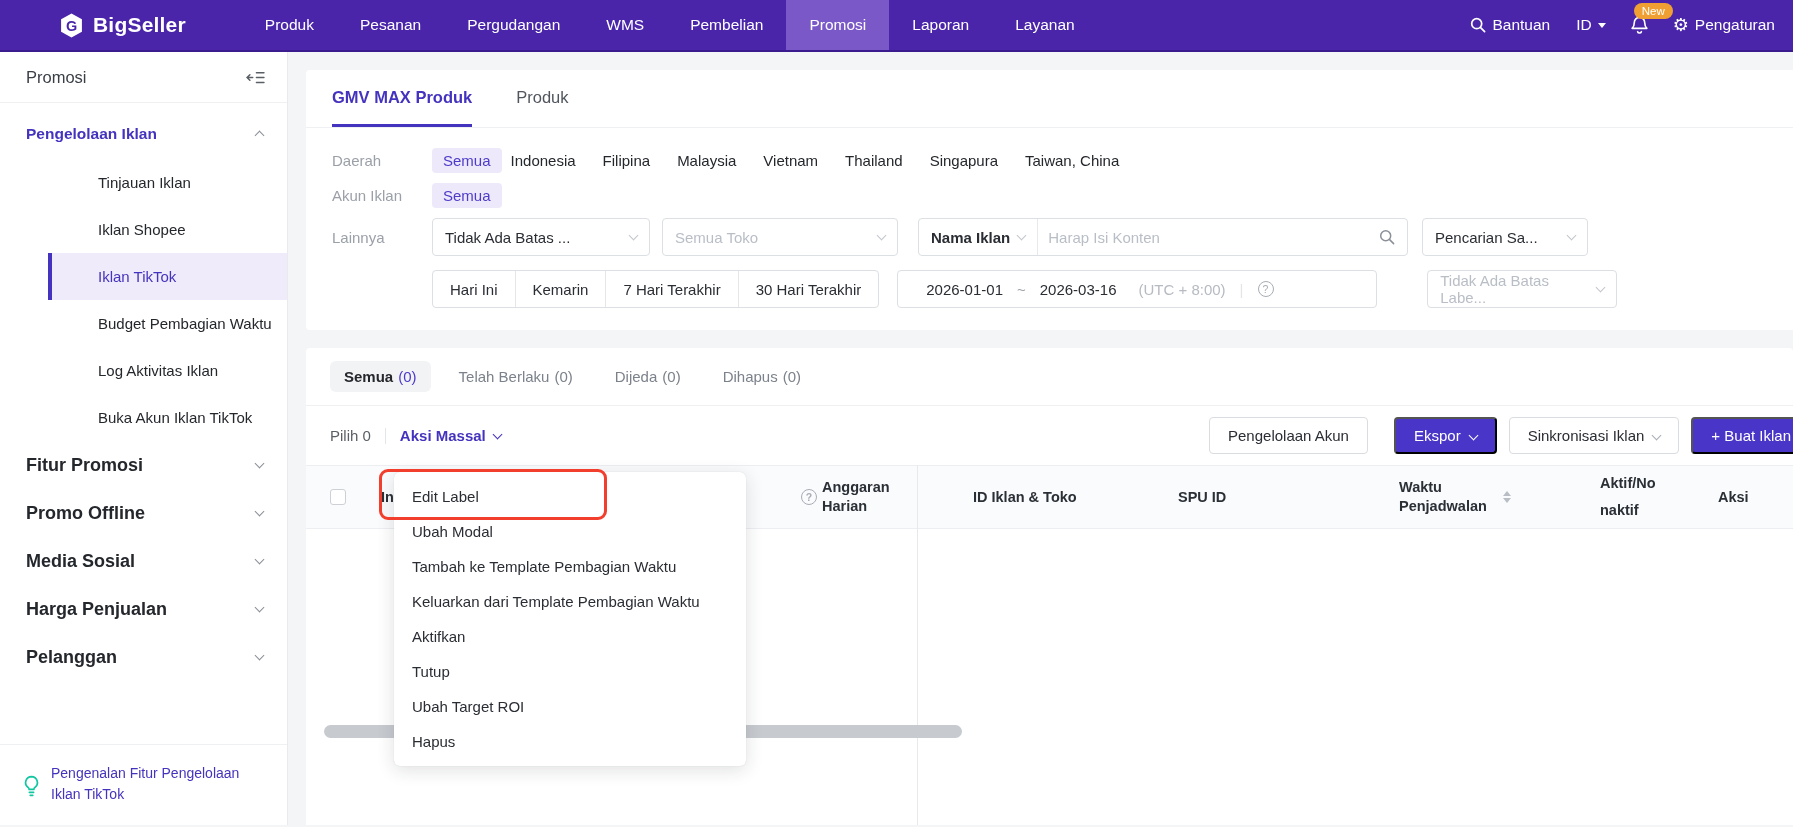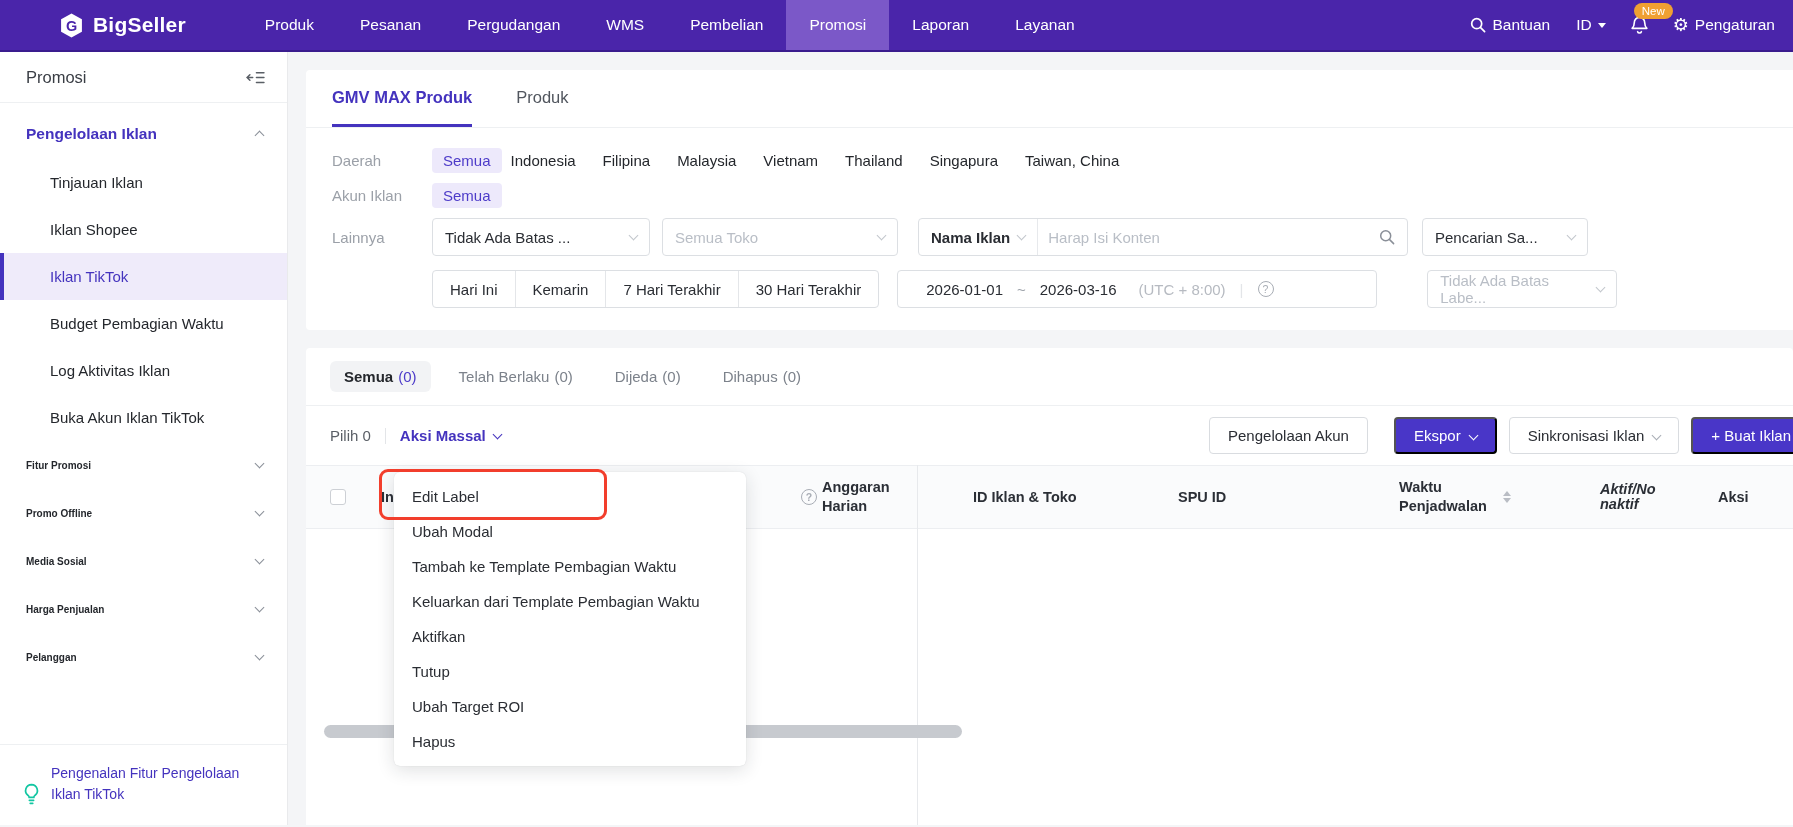--- a/index.html
+++ b/index.html
@@ -38,7 +38,7 @@
   .sb-collapse { color:#5A5F66; cursor:pointer; display:flex; }
   .sb-div { border-top:1px solid #EEF0F2; }
   .sb-group-head { height:50px; display:flex; align-items:center; justify-content:space-between; padding:0 24px 0 26px; font-size:15.5px; font-weight:bold; color:#4433BE; cursor:pointer; margin-top:6px; }
-  .sb-item { height:47px; display:flex; align-items:center; padding-left:46px; font-size:15px; color:#24272C; cursor:pointer; border-left:4px solid transparent; }
+  .sb-item { height:47px; display:flex; align-items:center; padding-left:46px; font-size:15px; color:#24272C; cursor:pointer; border-left:4px solid transparent;margin-left:48px; }
   .sb-item.active { background:#EFEBFA; color:#4433BE; border-left:4px solid #4433BE; }
   .sb-section { height:48px; display:flex; align-items:center; justify-content:space-between; padding:0 24px 0 26px; font-size:10px; font-weight:bold; color:#24272C; cursor:pointer; }
   .sb-section .chv, .sb-group-head .chv { color:#8A8F98; }

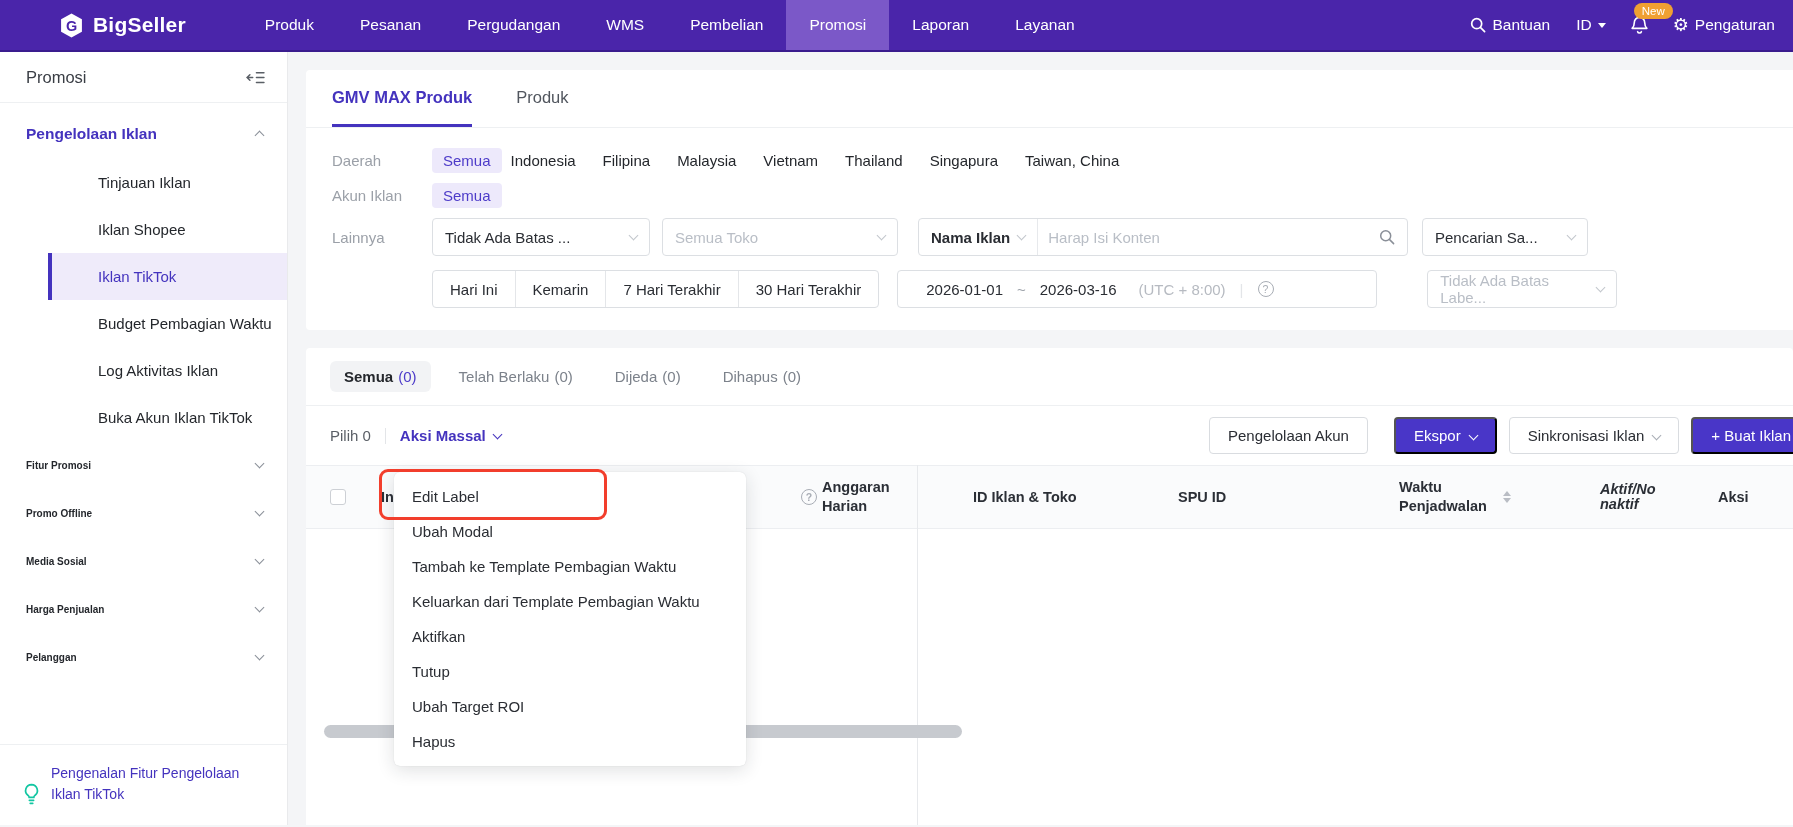--- a/index.html
+++ b/index.html
@@ -40,7 +40,7 @@
   .sb-group-head { height:50px; display:flex; align-items:center; justify-content:space-between; padding:0 24px 0 26px; font-size:15.5px; font-weight:bold; color:#4433BE; cursor:pointer; margin-top:6px; }
   .sb-item { height:47px; display:flex; align-items:center; padding-left:46px; font-size:15px; color:#24272C; cursor:pointer; border-left:4px solid transparent;margin-left:48px; }
   .sb-item.active { background:#EFEBFA; color:#4433BE; border-left:4px solid #4433BE; }
-  .sb-section { height:48px; display:flex; align-items:center; justify-content:space-between; padding:0 24px 0 26px; font-size:10px; font-weight:bold; color:#24272C; cursor:pointer; }
+  .sb-section { height:48px; display:flex; align-items:center; justify-content:space-between; padding:0 24px 0 26px; font-size:18px; font-weight:bold; color:#24272C; cursor:pointer; }
   .sb-section .chv, .sb-group-head .chv { color:#8A8F98; }
   .sb-footer { margin-top:auto; border-top:1px solid #EEF0F2; padding:18px 20px 20px 22px; display:flex; gap:10px; align-items:flex-end; }
   .sb-footer-link { color:#4433BE; font-size:14px; line-height:21px; cursor:pointer; max-width:200px; }

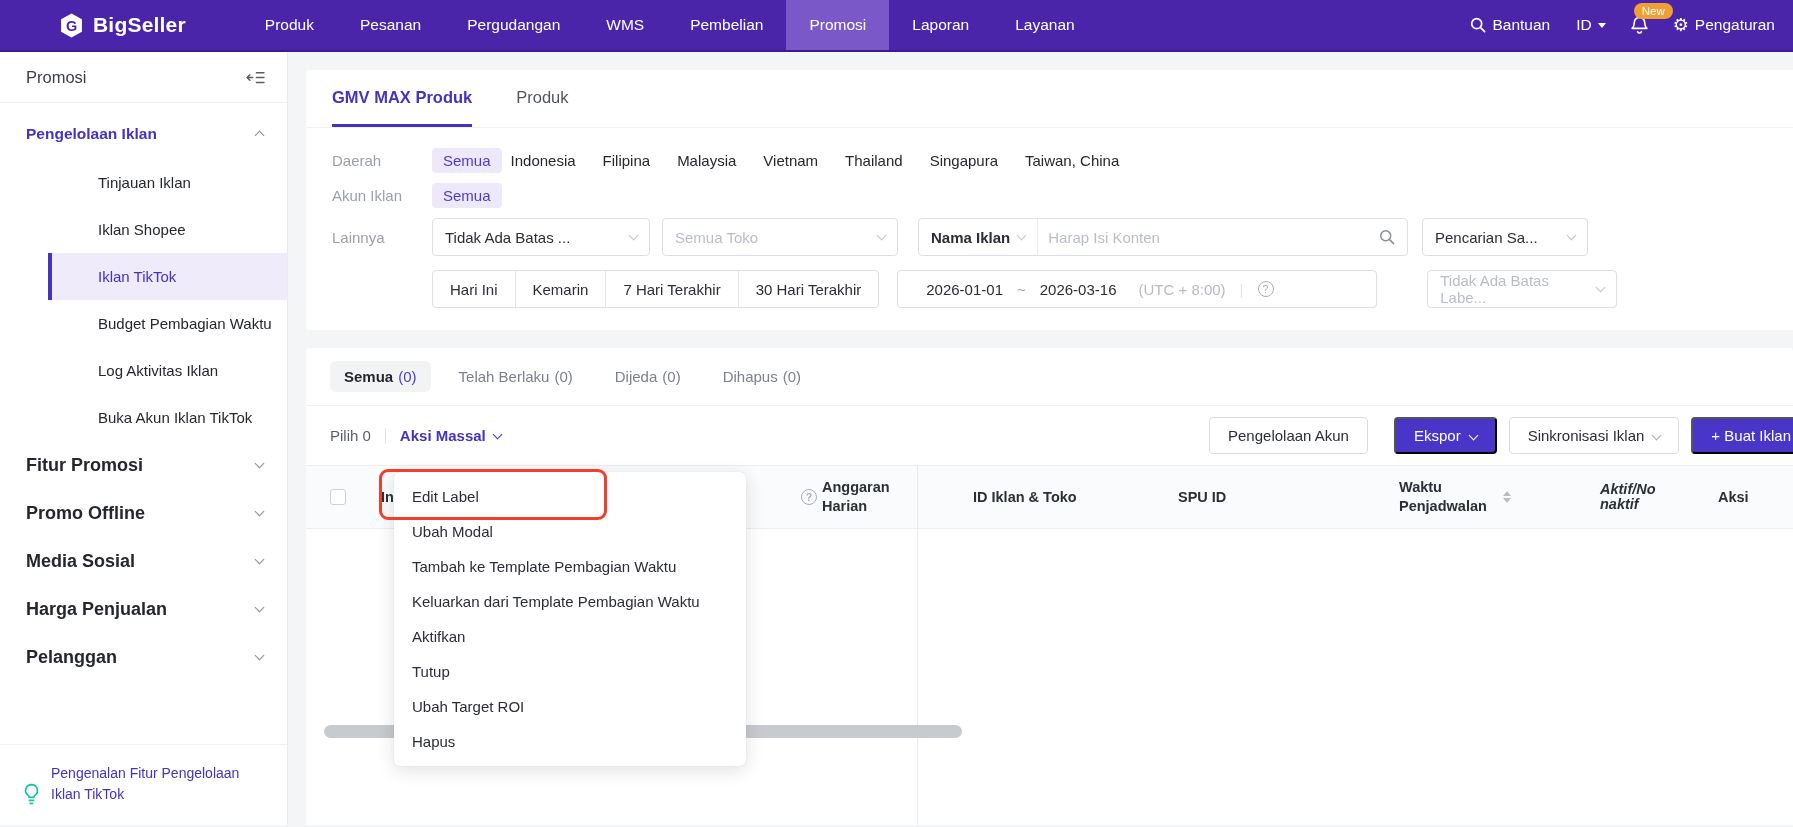--- a/index.html
+++ b/index.html
@@ -110,7 +110,7 @@
   .th-spu { width:235px; padding-left:36px; }
   .th-waktu { width:205px; padding-left:22px; line-height:19px; }
   .th-waktu .txt { width:96px; }
-  .th-aktif { width:112px; padding-left:18px; line-height:15px;font-style:italic; }
+  .th-aktif { width:112px; padding-left:18px; line-height:27px; }
   .th-aksi { width:90px; padding-left:24px; }
   .pin-divider { position:absolute; left:611px; top:0; bottom:0; width:1px; background:#E7E9EC; }
   .hscroll { position:absolute; left:18px; top:260px; width:638px; height:13px; border-radius:7px; background:#C7CACF; z-index:5; cursor:pointer; }

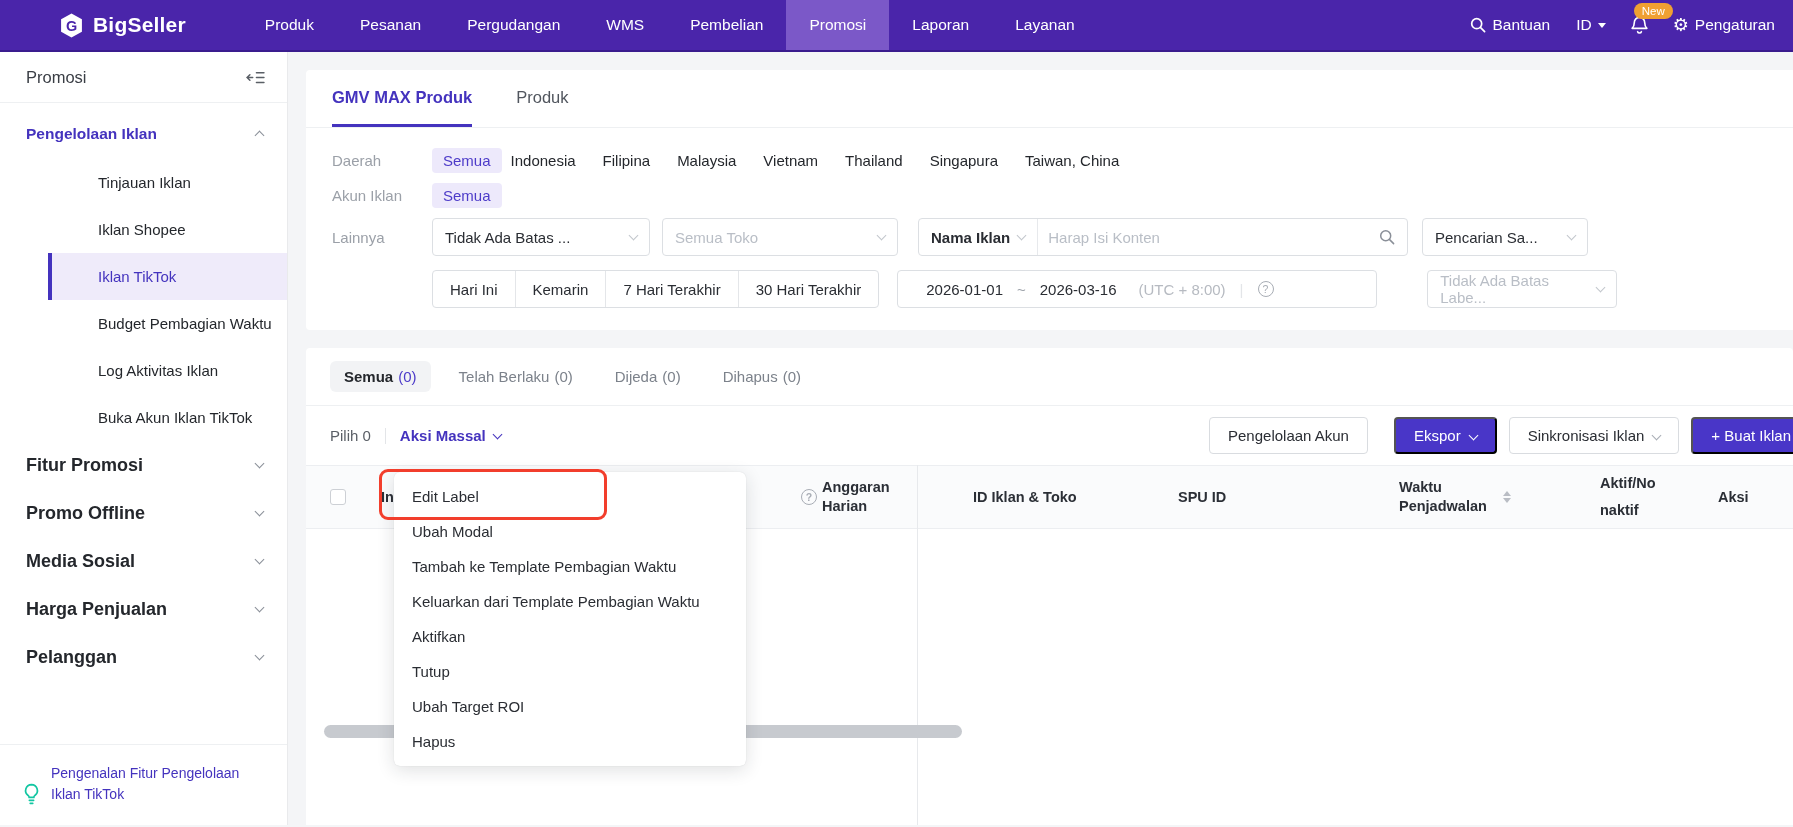--- a/index.html
+++ b/index.html
@@ -42,7 +42,7 @@
   .sb-item.active { background:#EFEBFA; color:#4433BE; border-left:4px solid #4433BE; }
   .sb-section { height:48px; display:flex; align-items:center; justify-content:space-between; padding:0 24px 0 26px; font-size:18px; font-weight:bold; color:#24272C; cursor:pointer; }
   .sb-section .chv, .sb-group-head .chv { color:#8A8F98; }
-  .sb-footer { margin-top:auto; border-top:1px solid #EEF0F2; padding:18px 20px 20px 22px; display:flex; gap:10px; align-items:flex-end; }
+  .sb-footer { margin-top:auto; border-top:1px solid #EEF0F2; padding:18px 20px 20px 22px; display:flex; gap:10px; align-items:center; }
   .sb-footer-link { color:#4433BE; font-size:14px; line-height:21px; cursor:pointer; max-width:200px; }
 
   

